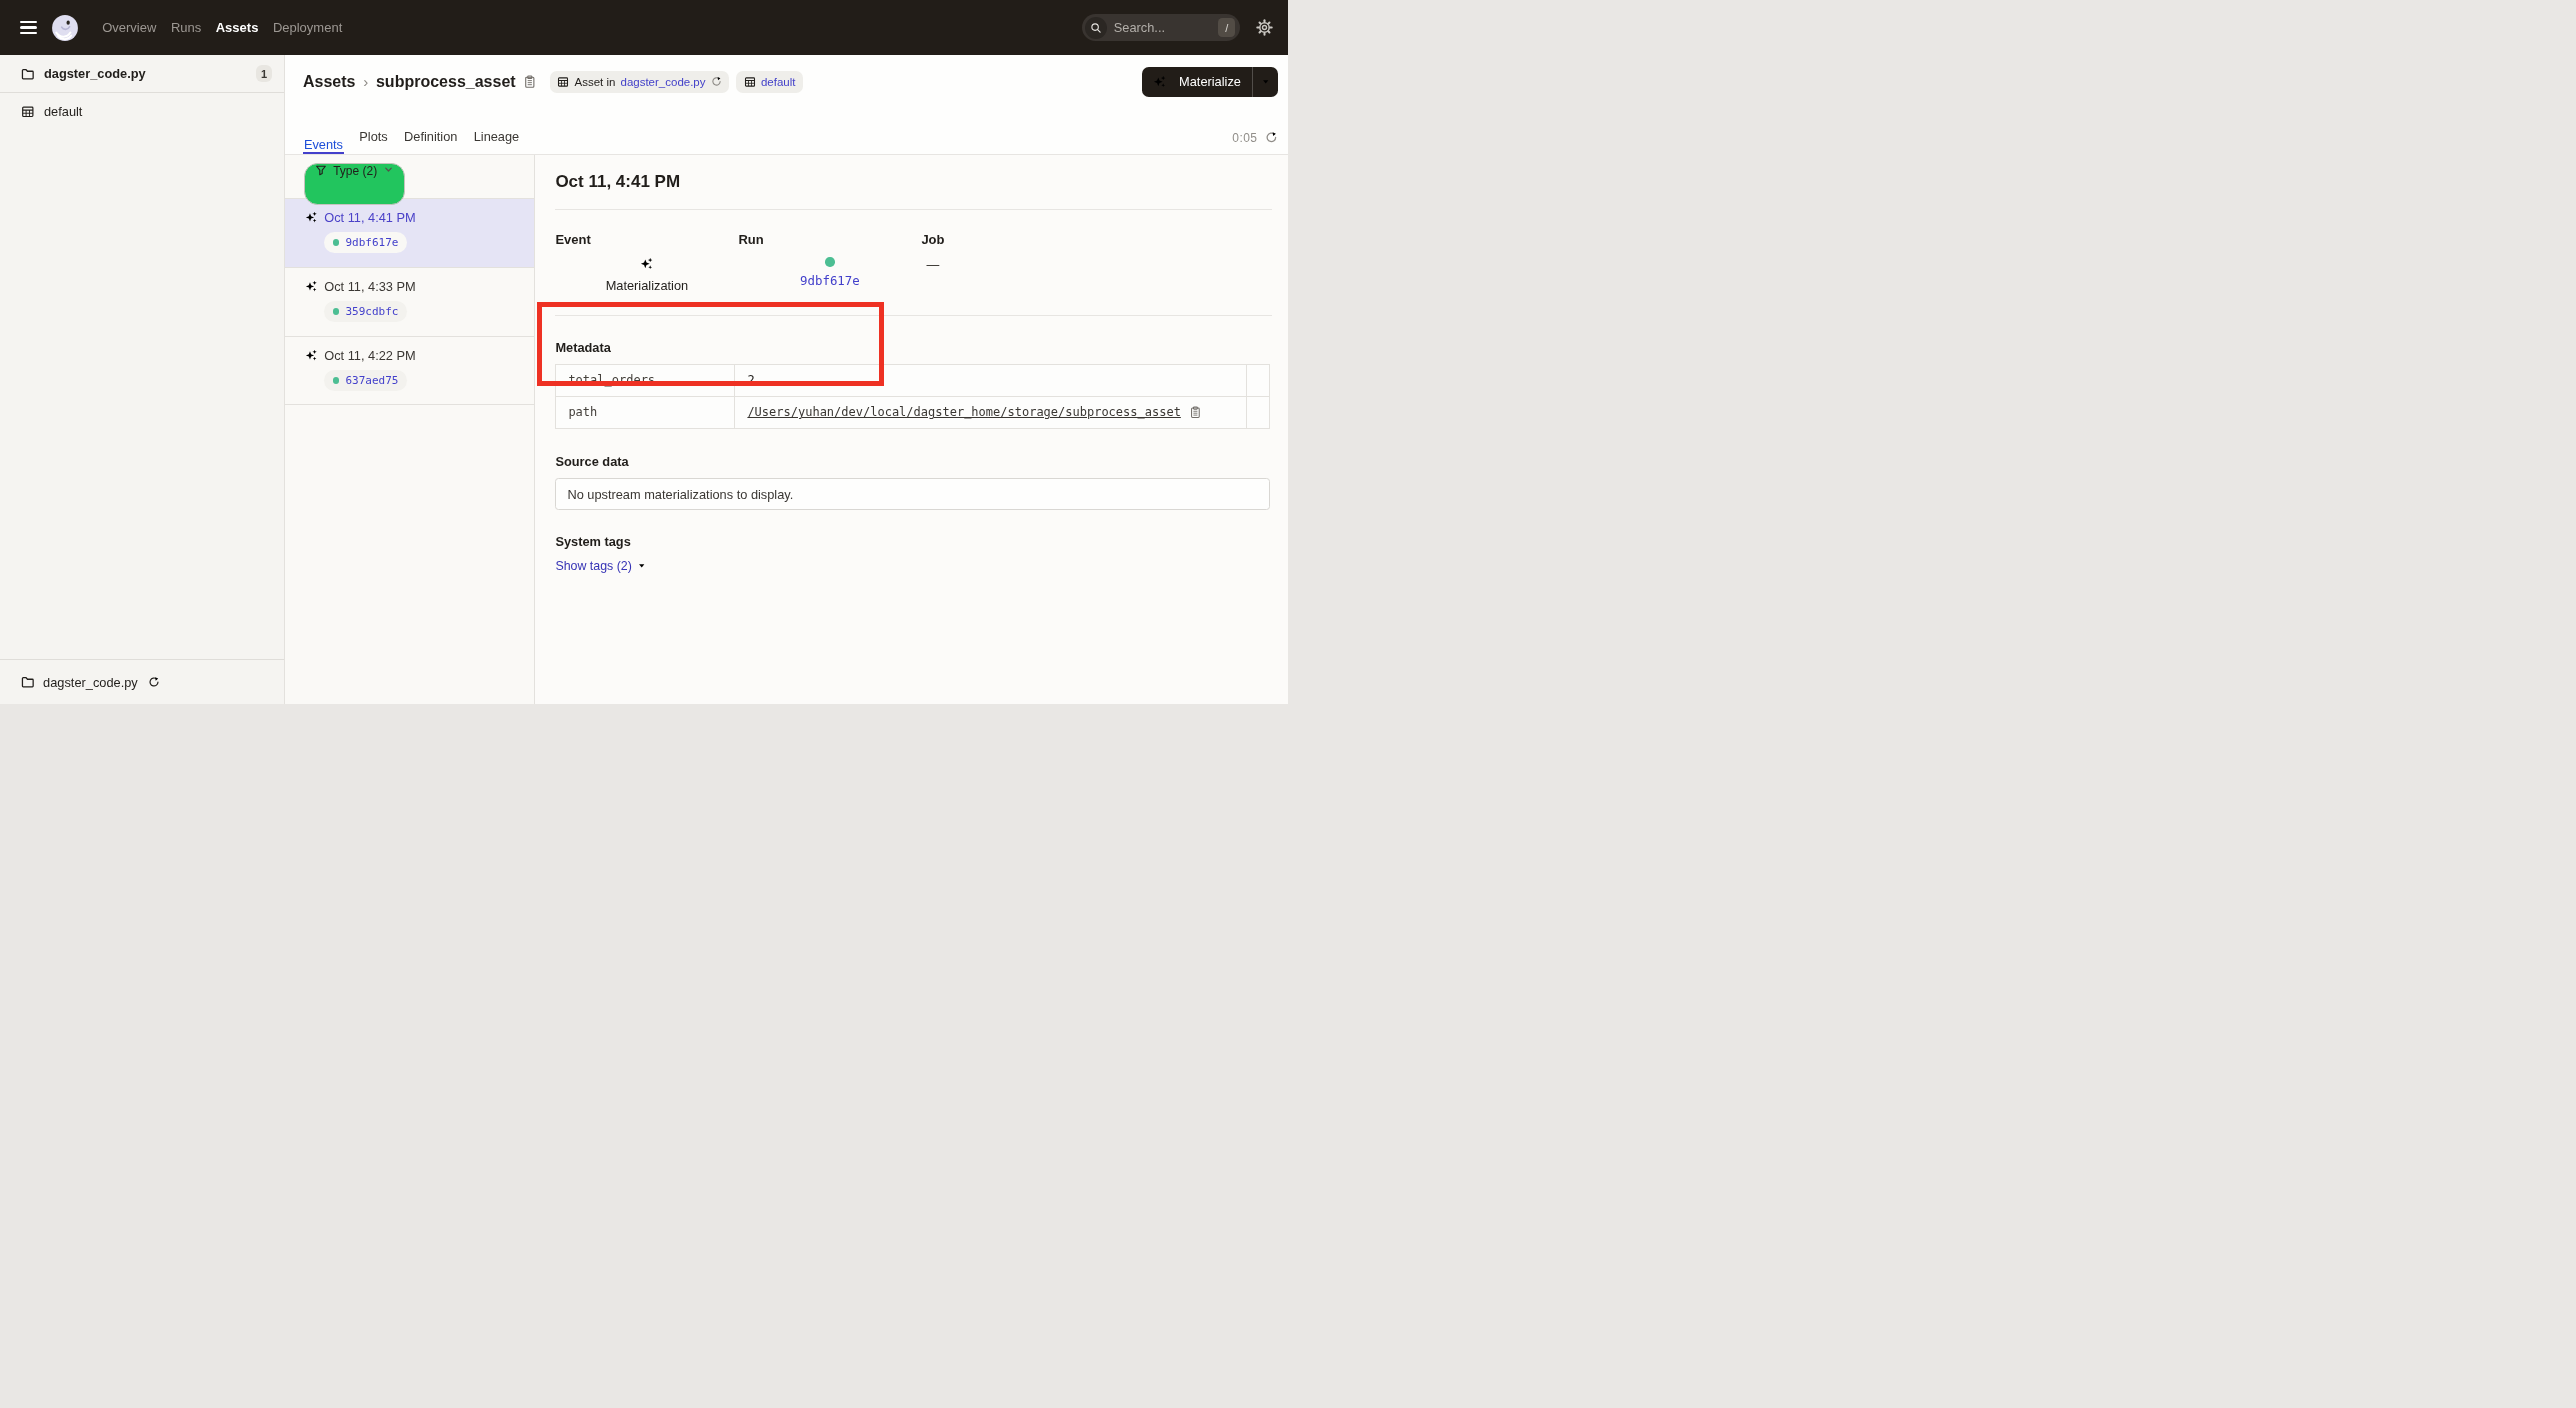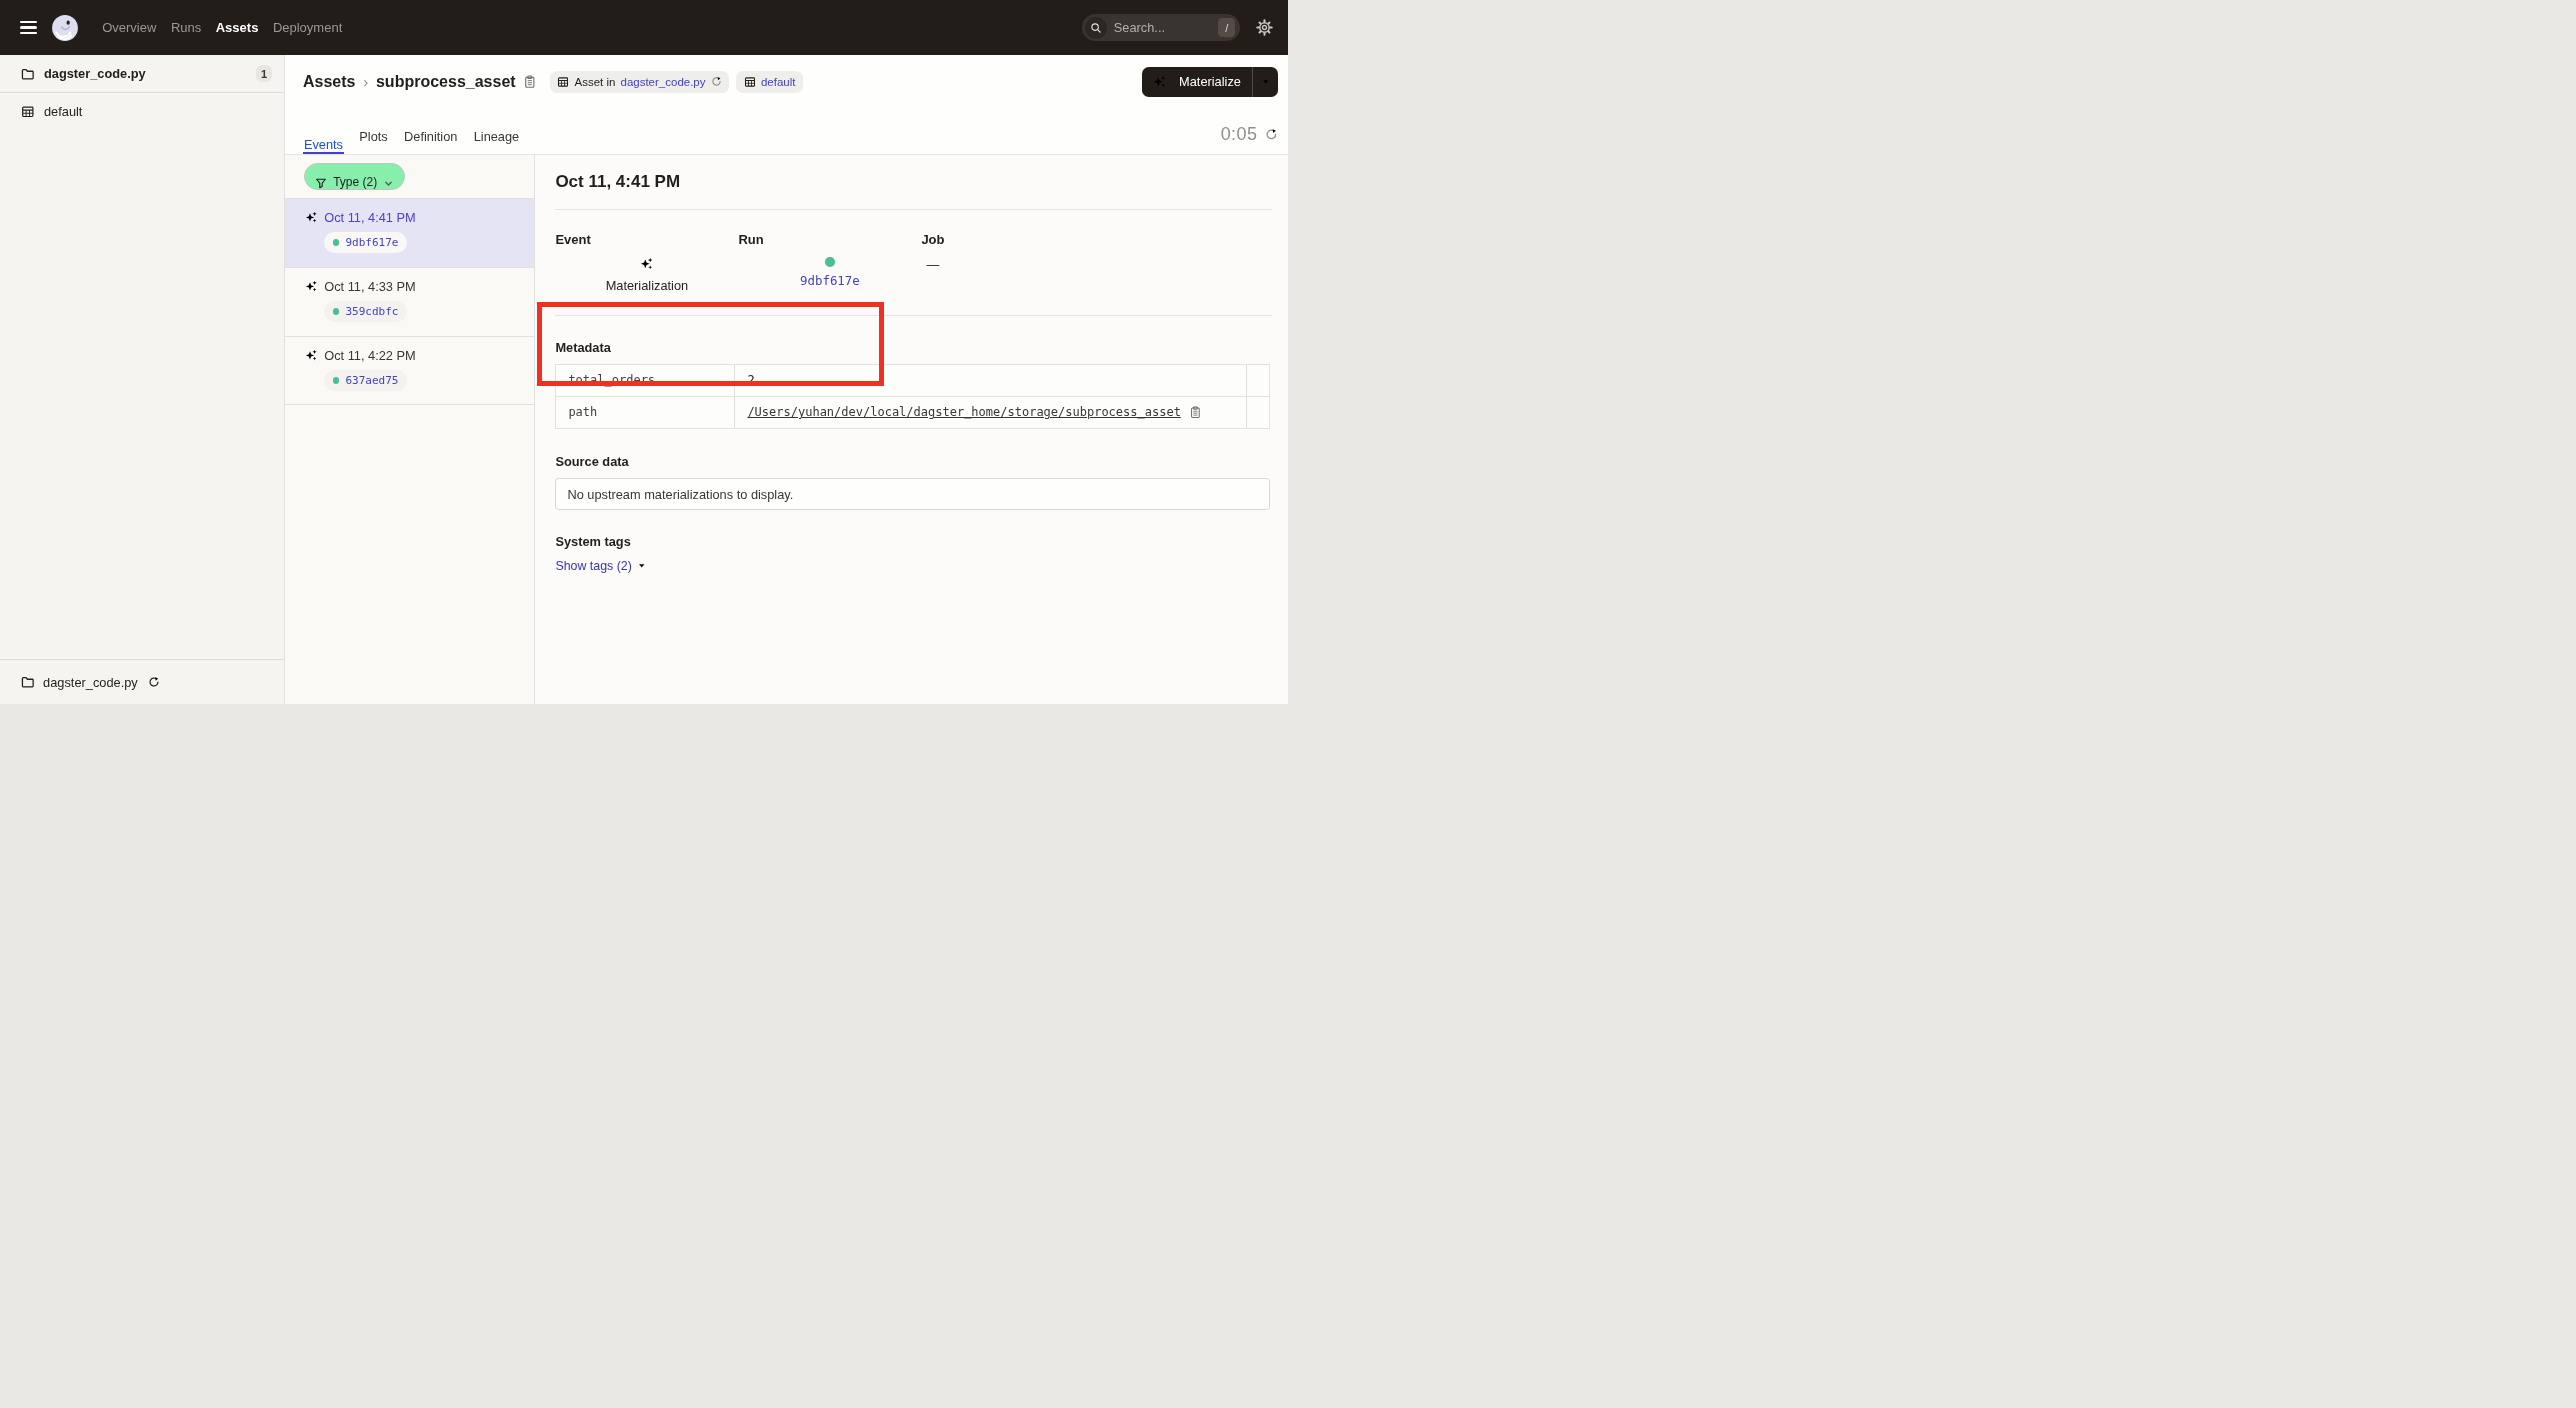--- a/index.html
+++ b/index.html
@@ -69,7 +69,7 @@
          padding:0 0.9px 10.2px; font-family:"Liberation Sans", sans-serif; }
   .tab.active { color:#1d4ed8; border-bottom:2.6px solid #4340CB; padding-bottom:0; }
   .timer-wrap { margin-left:auto; display:flex; align-items:center; gap:7.7px; padding-bottom:9.4px; color:#918E89; }
-  .timer { font-size:18px; letter-spacing:0.4px; }
+  .timer { font-size:12px; letter-spacing:0.4px; }
   .refreshbtn { background:none; border:none; color:#918E89; cursor:pointer; display:flex; }
 
   

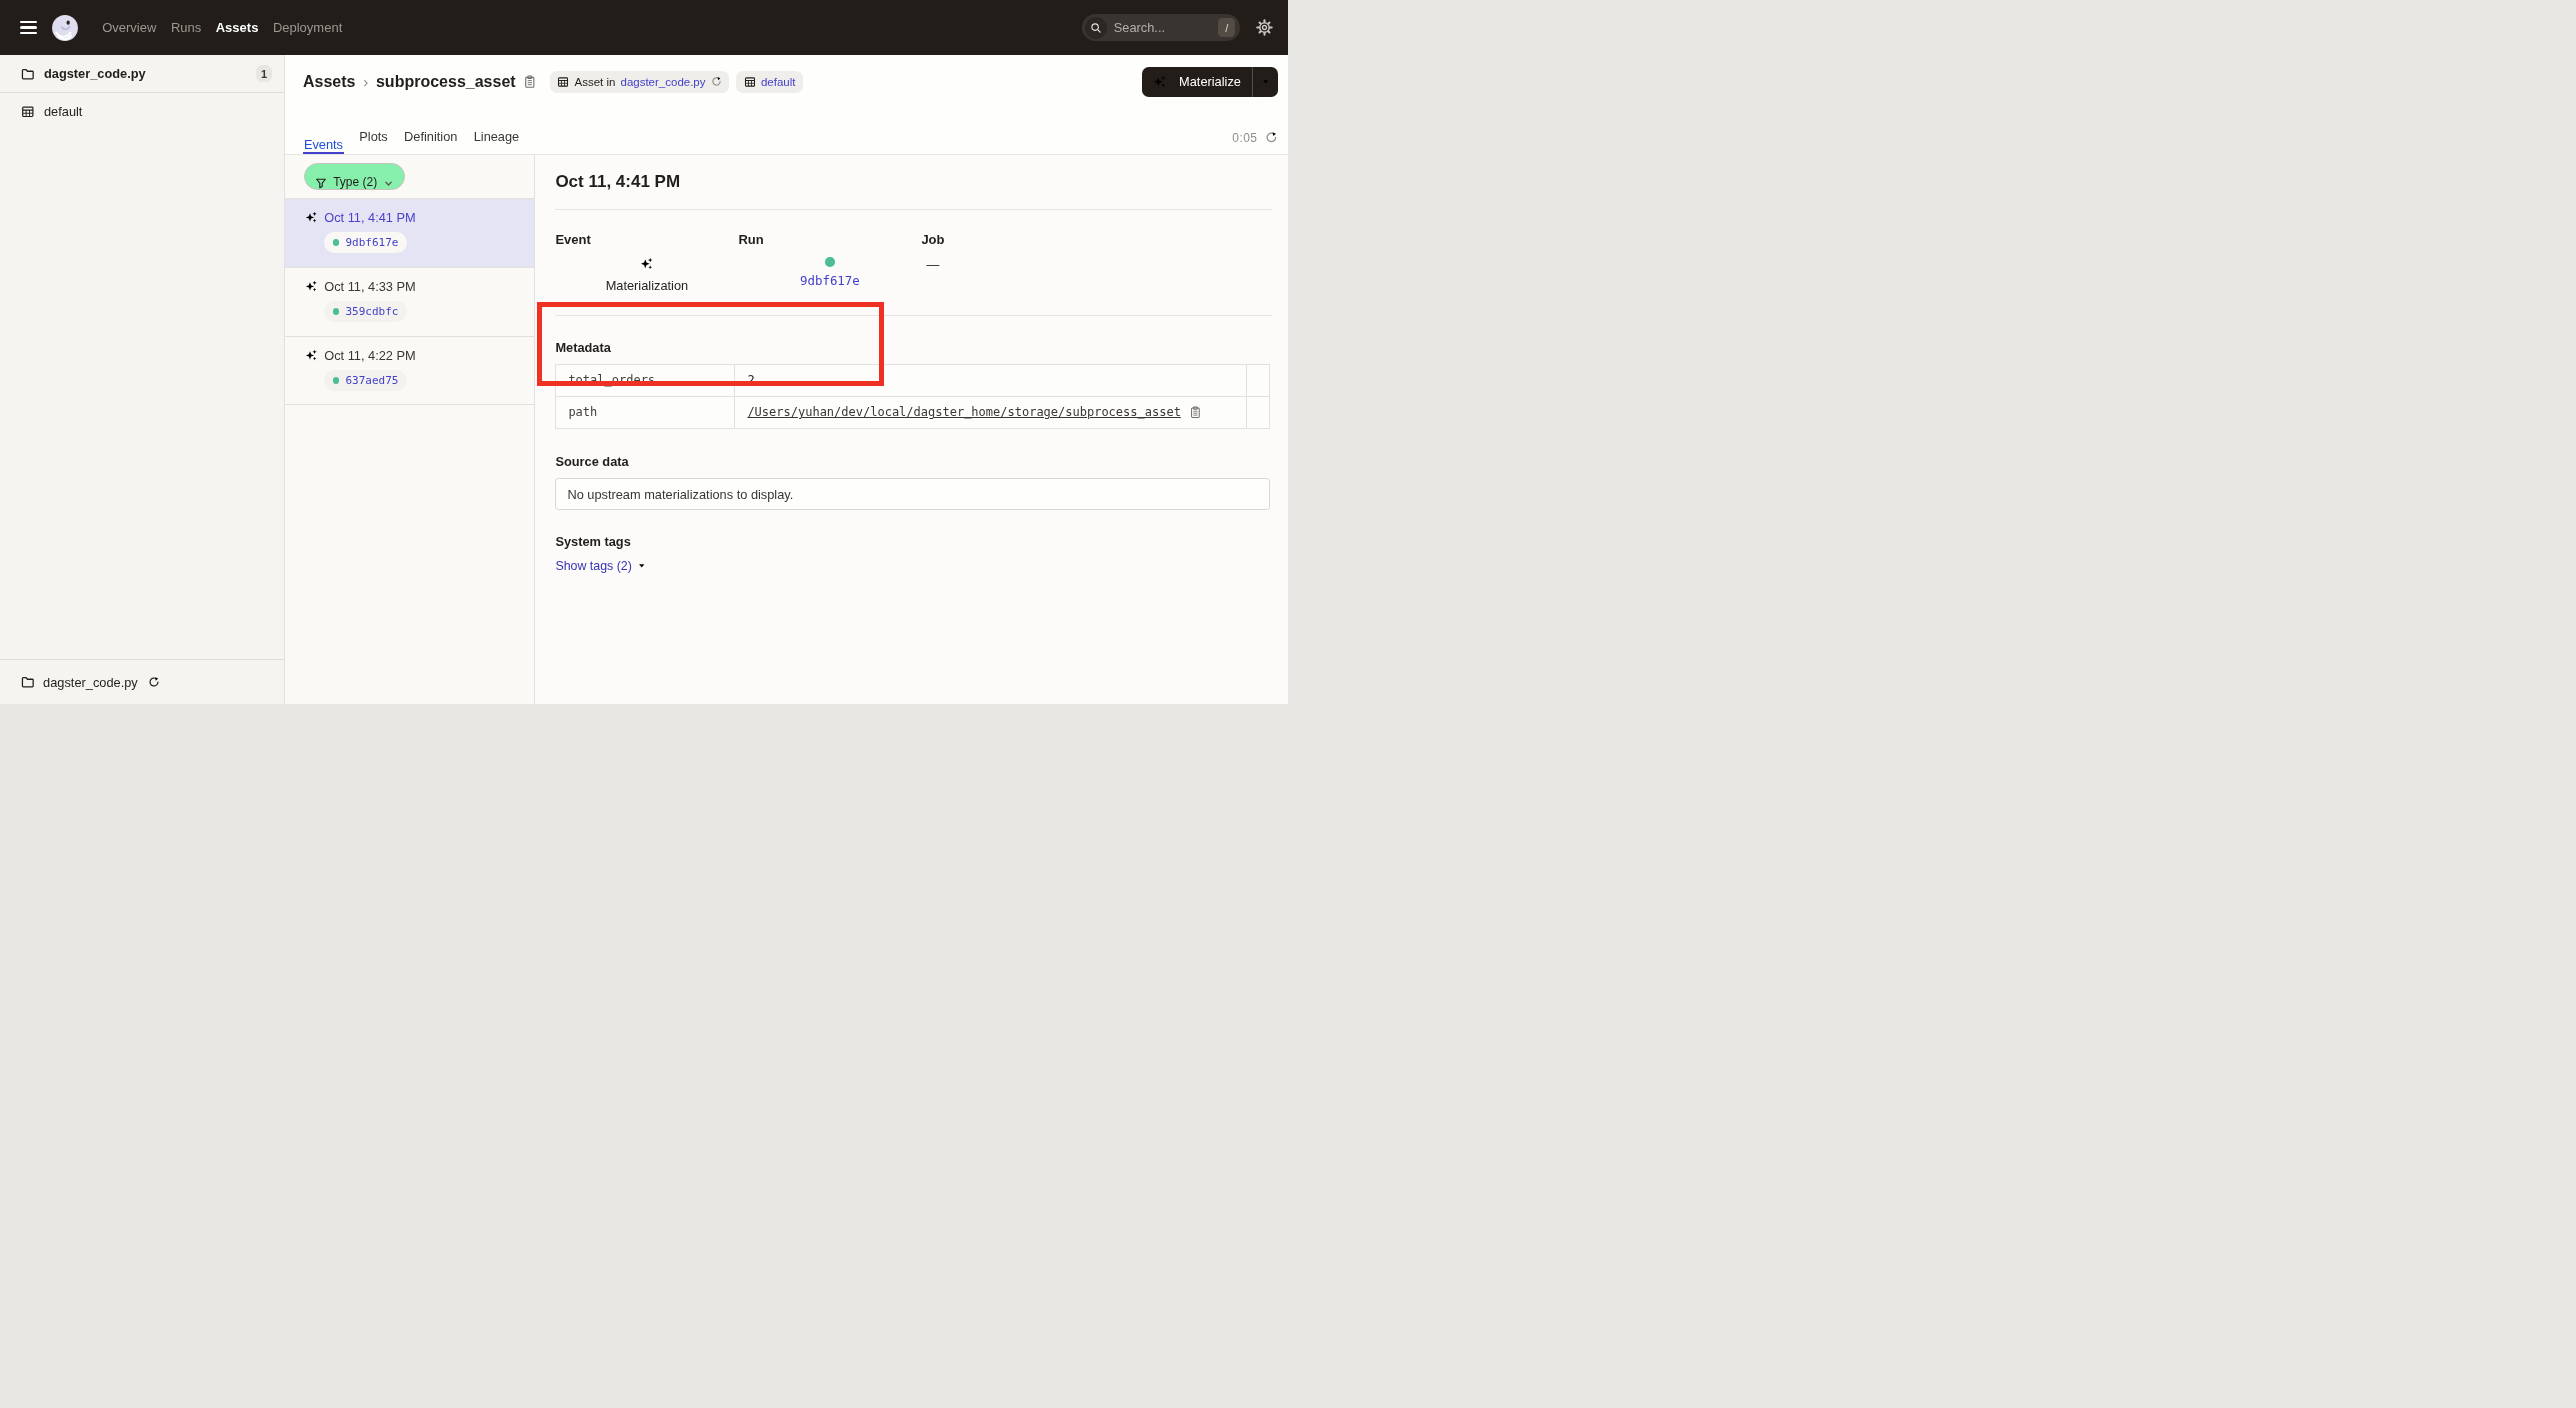--- a/index.html
+++ b/index.html
@@ -76,8 +76,8 @@
   .content { flex:1; display:flex; min-height:0; }
   .events-col { width:250px; flex:none; background:#FAF9F6; border-right:0.9px solid #E3E1DD; }
   .filter-strip { height:43px; padding:7.7px 0 0 19px; }
-  .filter-btn { height:27px; border:0.9px solid #C6C3BE; border-radius:13.6px; background:#86efac;
-                display:inline-flex; align-items:flex-end; gap:6px; padding:0 10.2px; font-size:12px;
+  .filter-btn { height:42px; border:0.9px solid #C6C3BE; border-radius:13.6px; background:#22c55e;
+                display:inline-flex; align-items:flex-start; gap:6px; padding:0 10.2px; font-size:12px;
                 color:#211E1B; cursor:pointer; font-family:"Liberation Sans", sans-serif; }
   .filter-btn .chev { color:#55514C; }
   .ev-row { height:69px; border-top:0.9px solid #E3E1DD; padding:11px 0 0 19.6px; cursor:pointer; }

